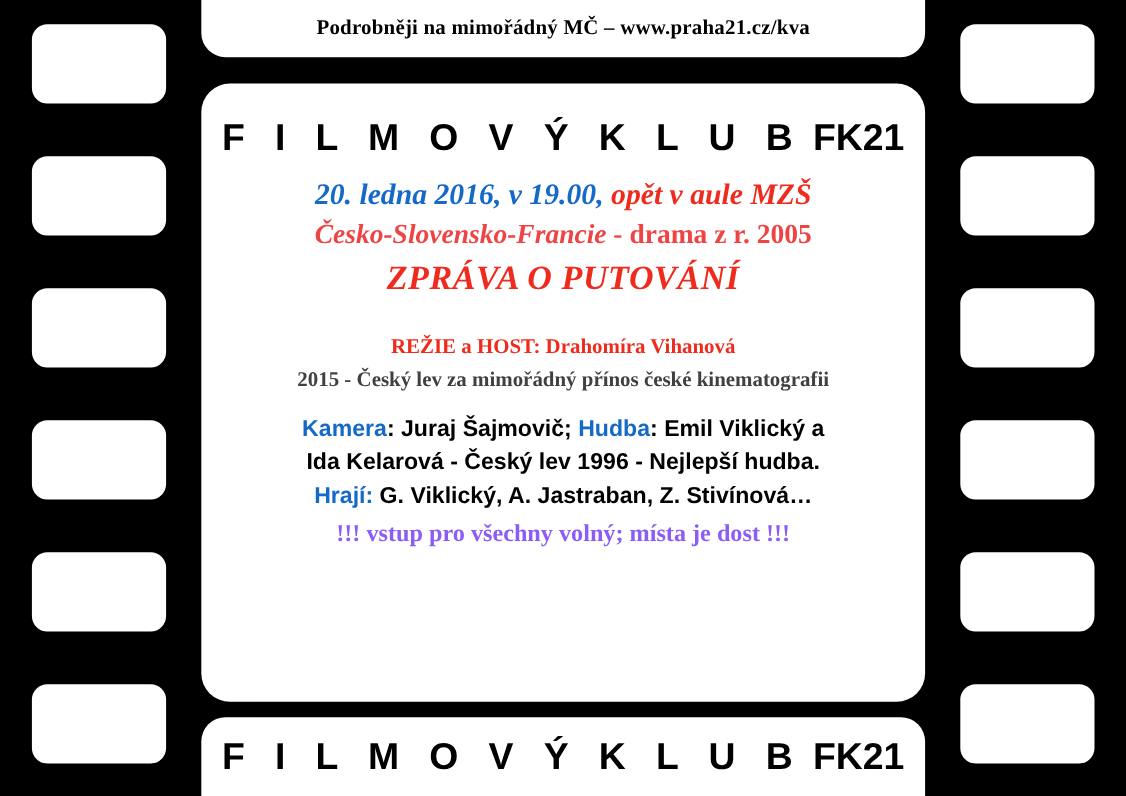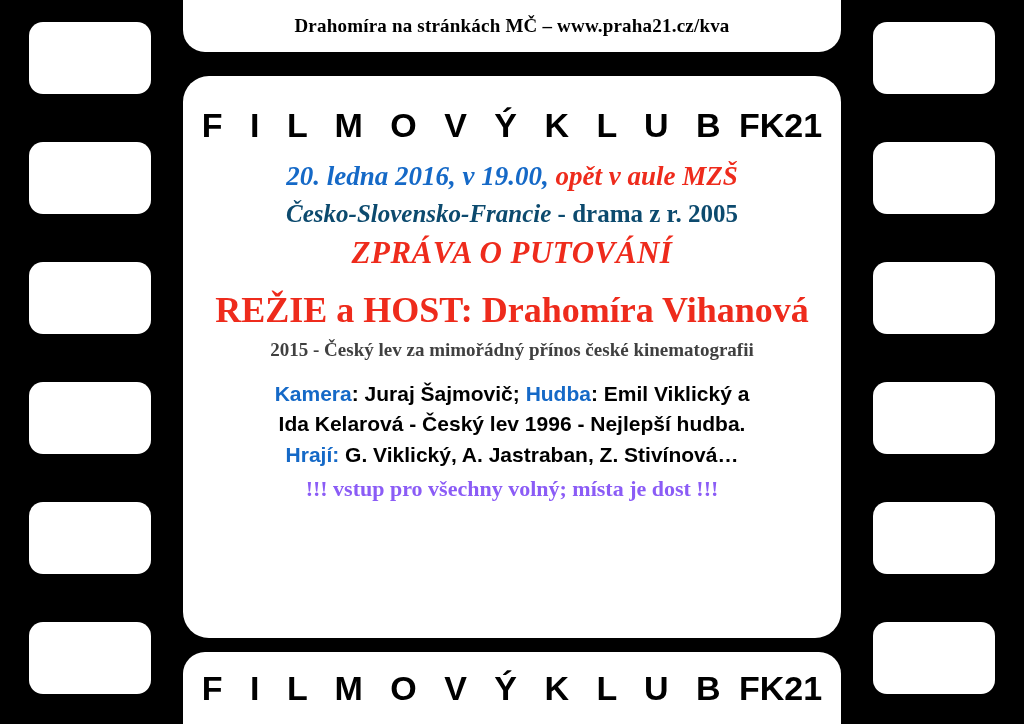--- a/index.html
+++ b/index.html
@@ -201,7 +201,7 @@
   </div>
 
   <div class="top-banner">
-    <div class="txt">Drahomíra na stránkách MČ – www.praha21.cz/kva</div>
+    <div class="txt">Podrobněji na mimořádný MČ – www.praha21.cz/kva</div>
   </div>
 
   <div class="card">

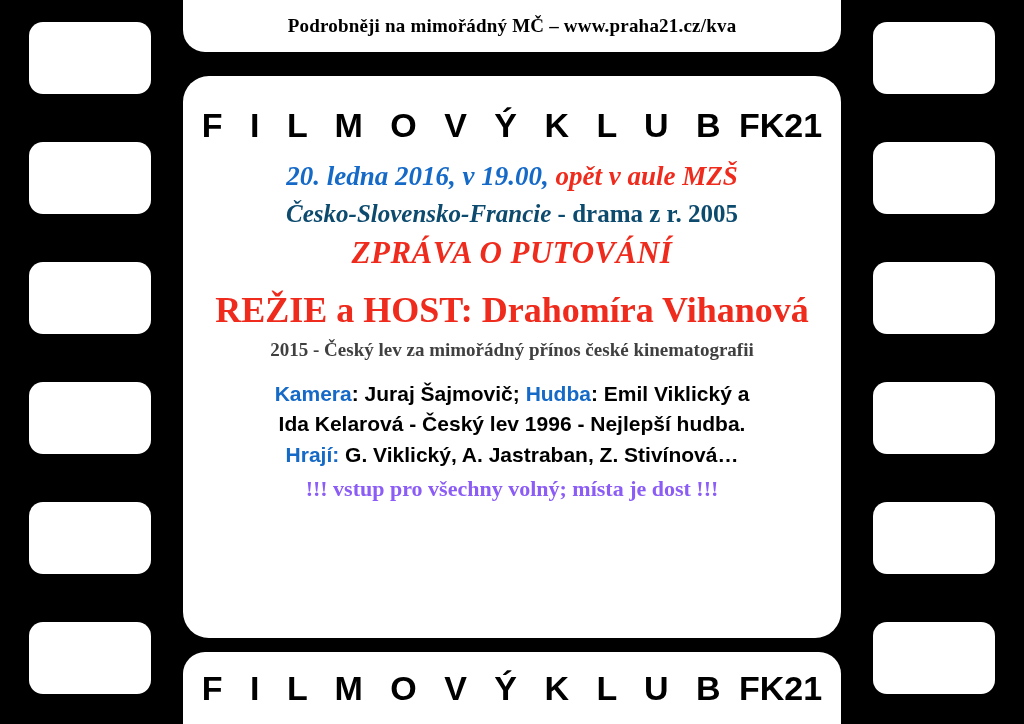--- a/index.html
+++ b/index.html
@@ -106,7 +106,7 @@
     margin-top: 8px;
     font-size: 25px;
     font-weight: bold;
-    color: #0c4a6e;
+    color: #ef4444;
   }
   .country-line .ital { font-style: italic; }
 

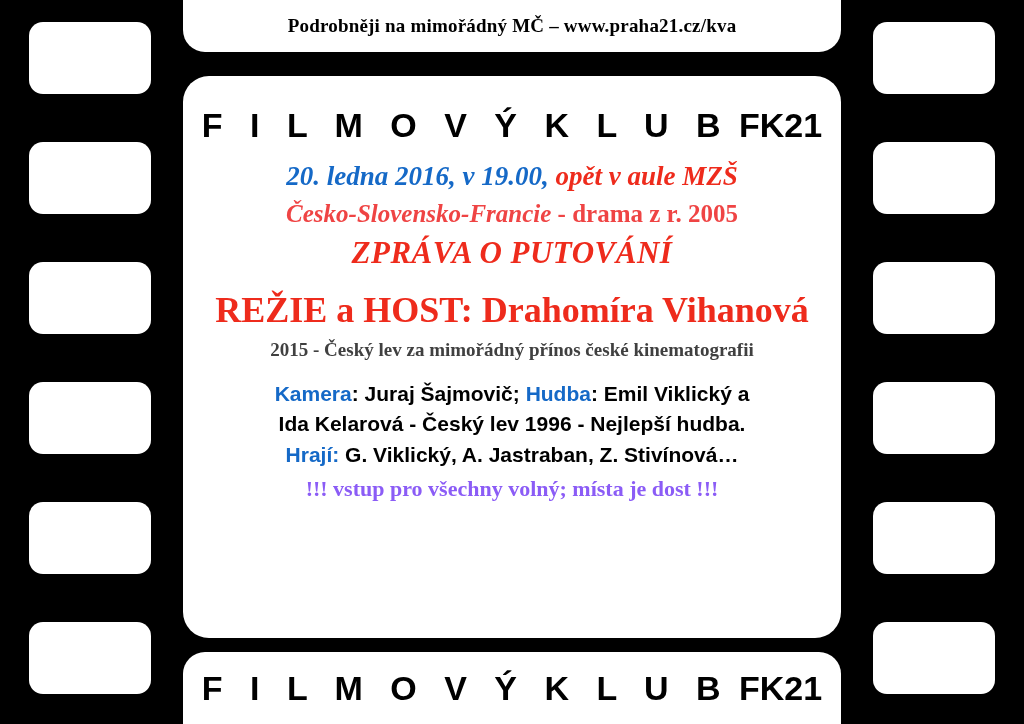--- a/index.html
+++ b/index.html
@@ -121,8 +121,8 @@
   }
 
   .director-line {
-    margin-top: 16px;
-    font-size: 36px;
+    margin-top: 32px;
+    font-size: 19px;
     font-weight: bold;
     color: #ee2b1c;
   }

